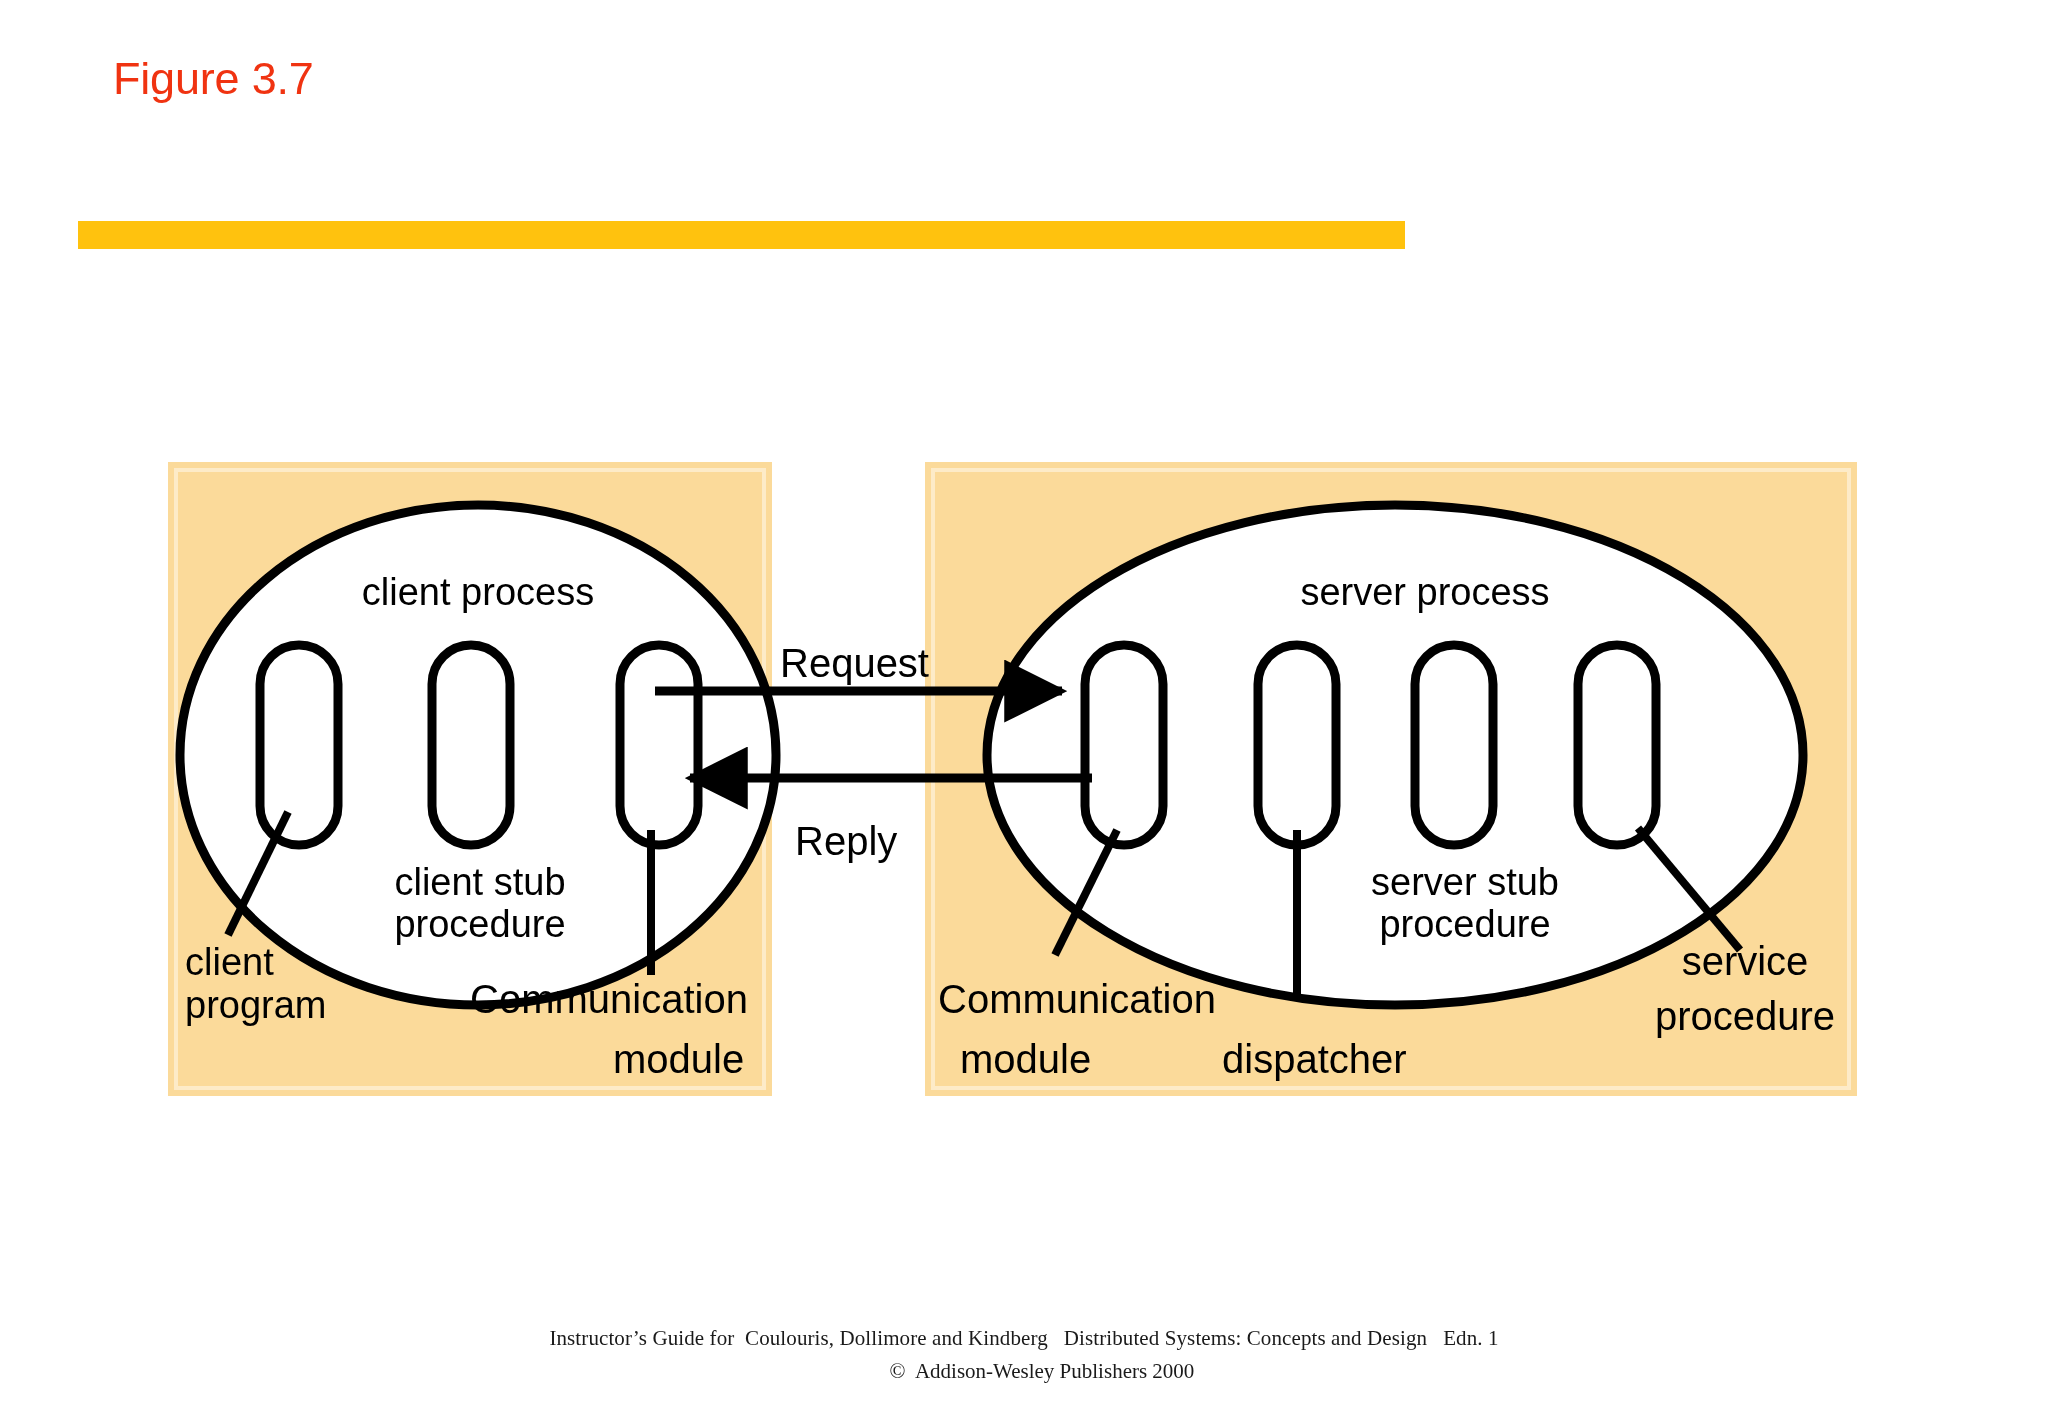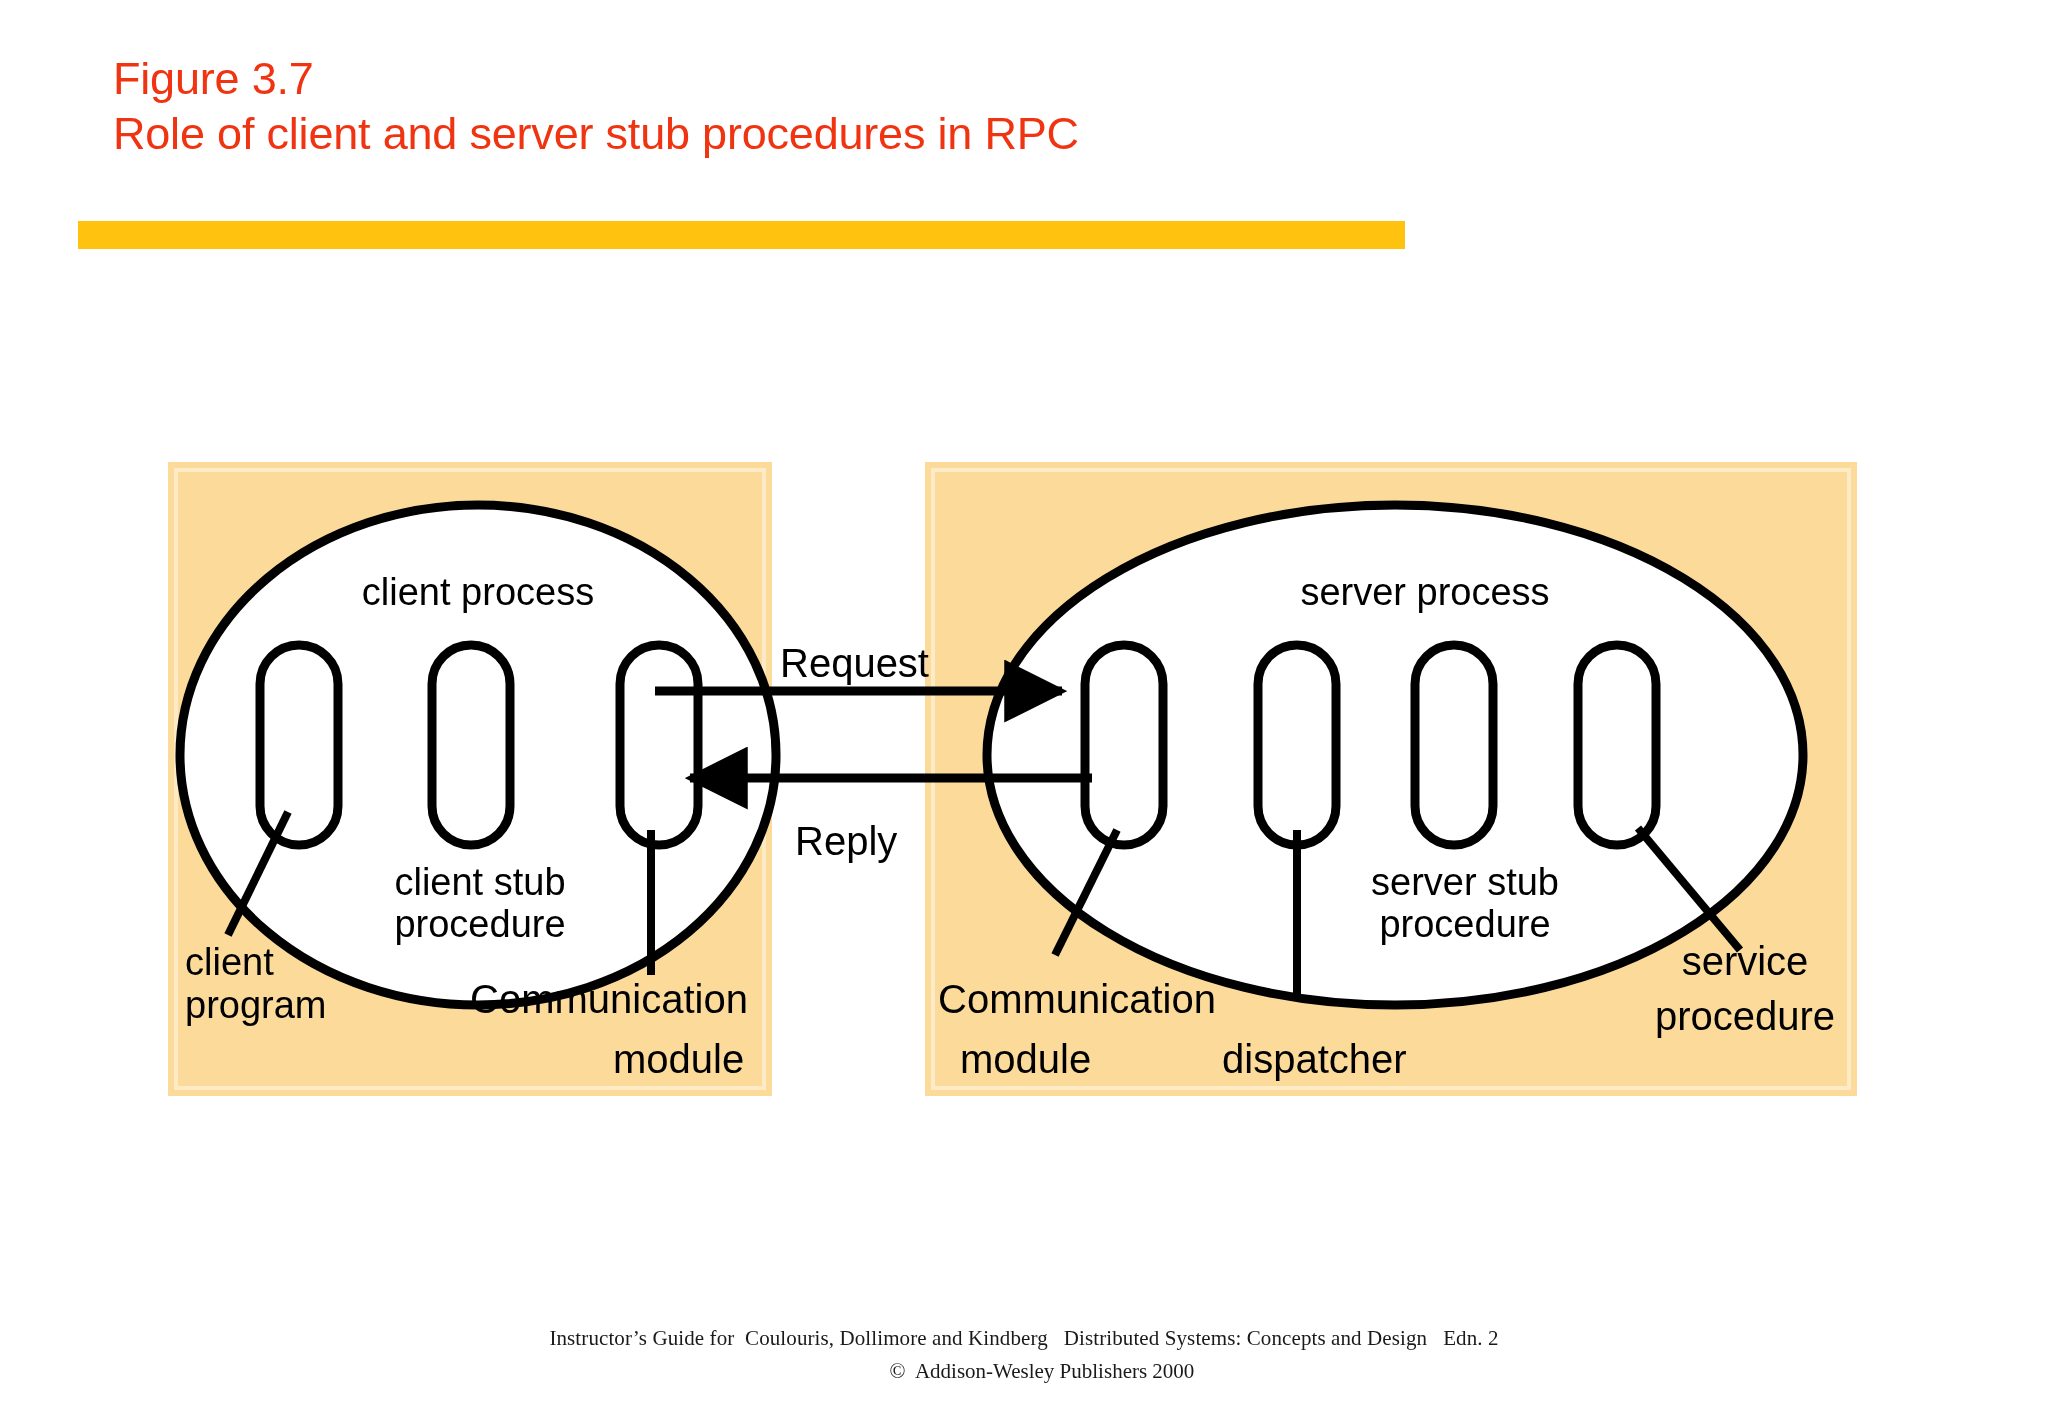--- a/index.html
+++ b/index.html
@@ -84,7 +84,6 @@
 
   <div class="title-block">
     <span class="title-line">Figure 3.7</span>
-    <span class="title-line">Role of client and server stub procedures in RPC</span>
   </div>
 
   <div class="rule-bar"></div>

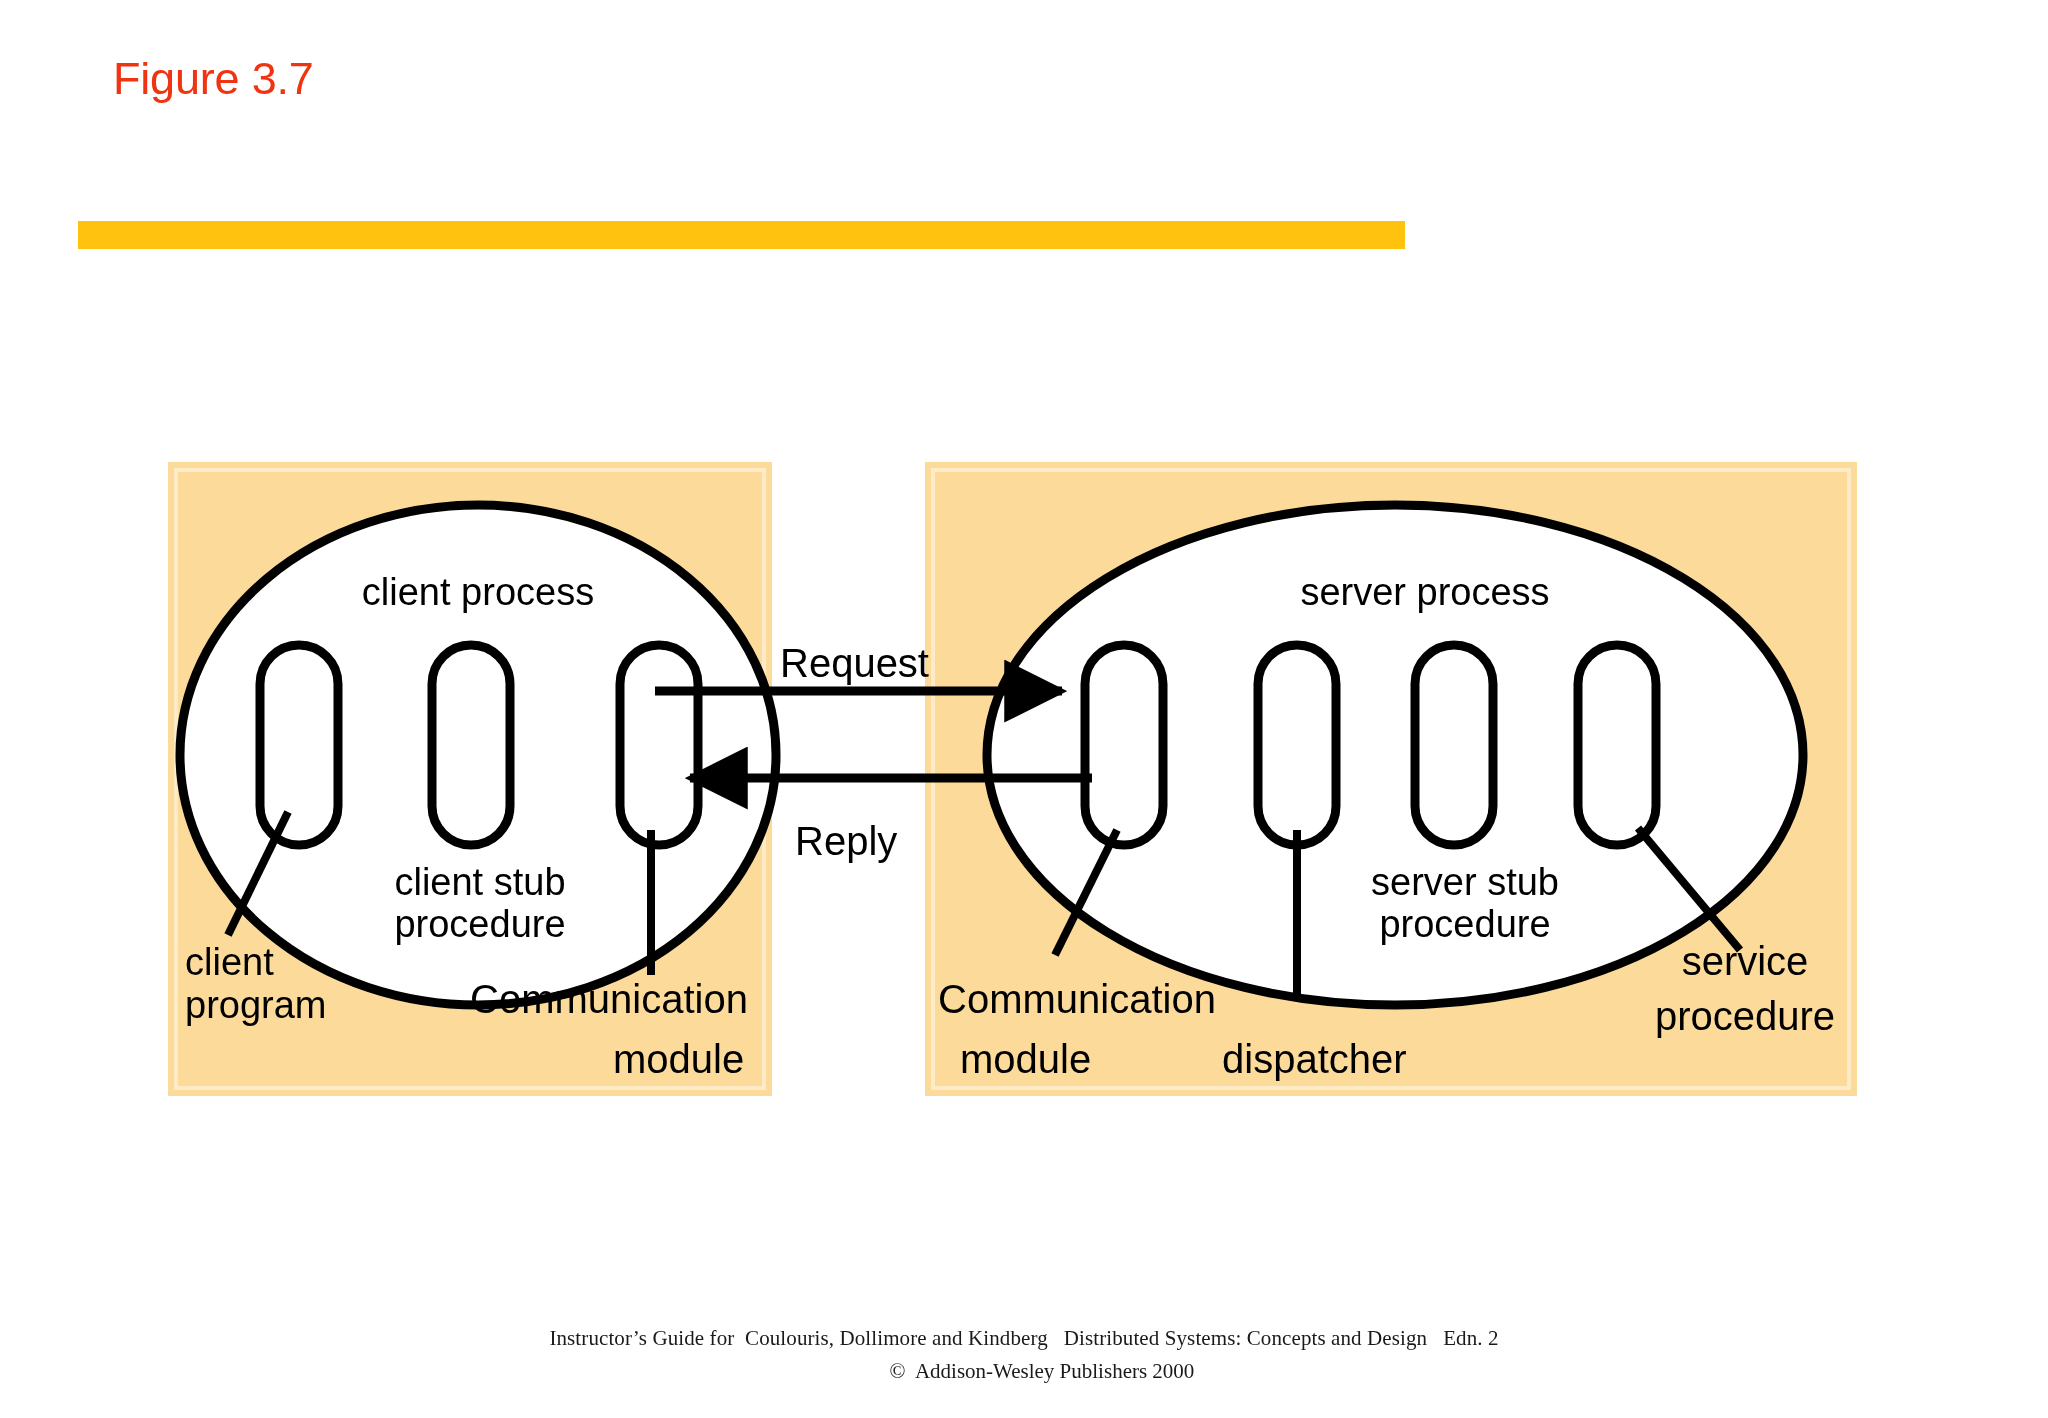--- a/index.html
+++ b/index.html
@@ -171,7 +171,7 @@
   </svg>
 
   <div class="footer">
-    <span class="footer-line1">Instructor’s Guide for  Coulouris, Dollimore and Kindberg   Distributed Systems: Concepts and Design   Edn. 2</span>
+    <span class="footer-line1">Instructor’s Guide for  Coulouris, Dollimore and Kindberg   Distributed Systems: Concepts and Design   Edn. 1</span>
     <span class="footer-line2">©  Addison-Wesley Publishers 2000</span>
   </div>
 

